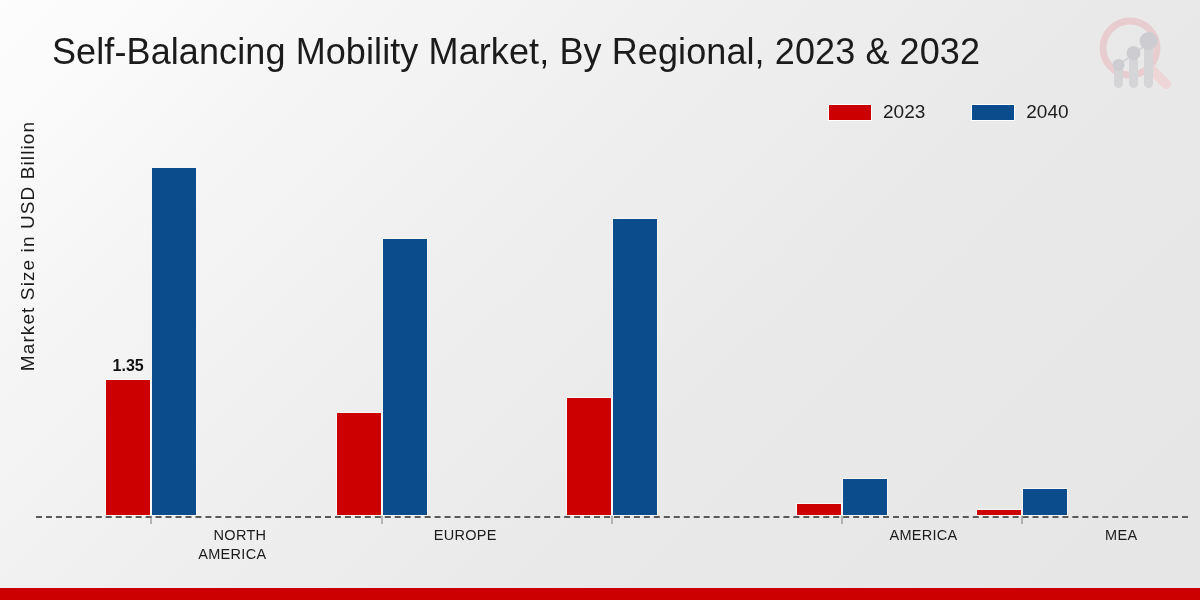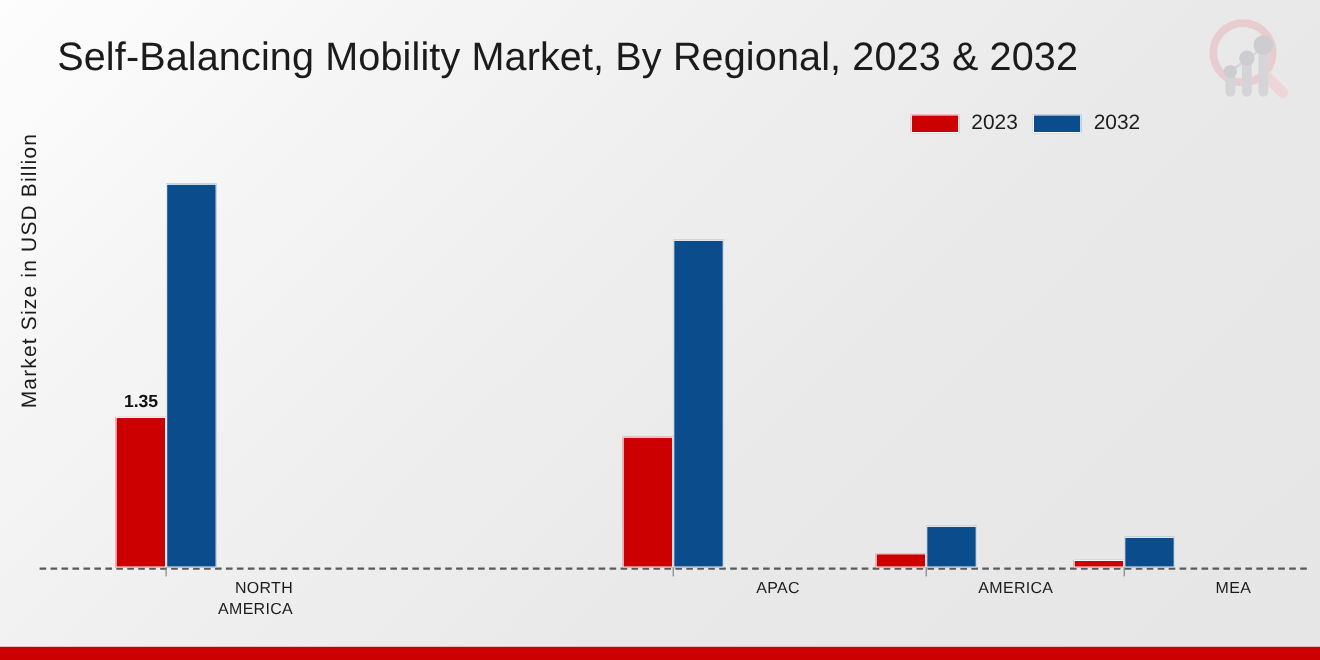--- a/index.html
+++ b/index.html
@@ -51,7 +51,7 @@
     top: 101px;
     display: flex;
     align-items: center;
-    gap: 14px;
+    gap: 46px;
   }
   .legend-item {
     display: flex;

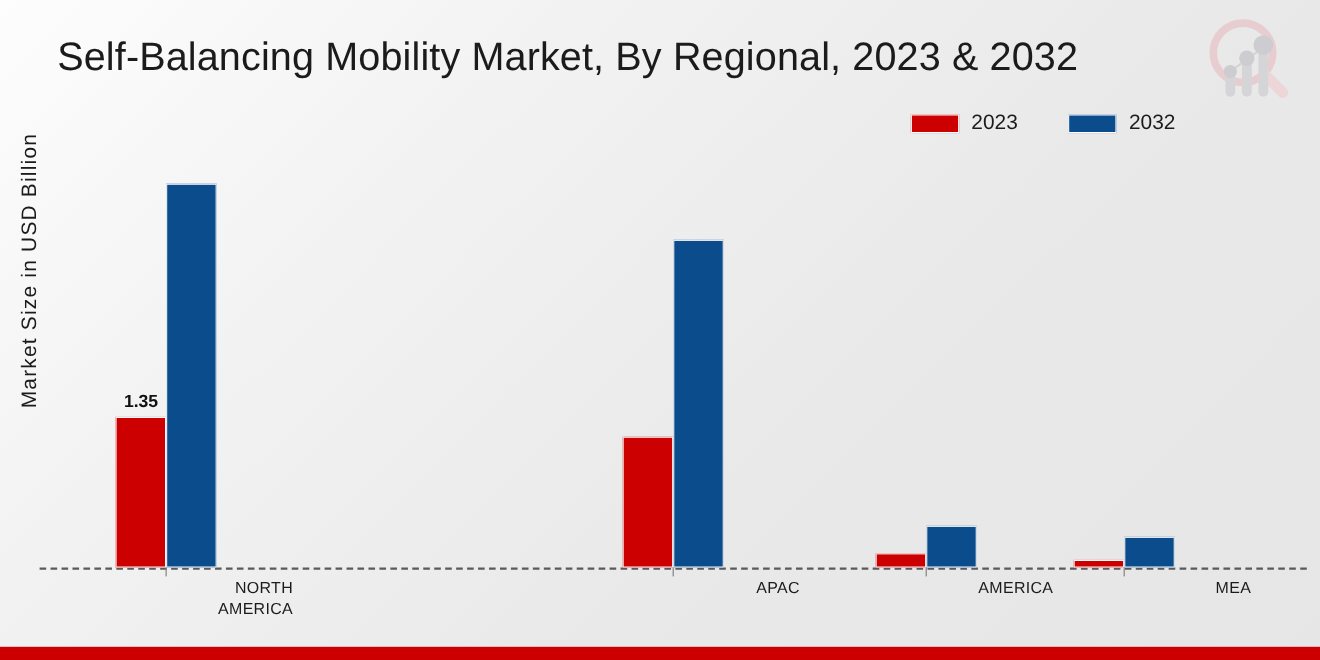--- a/index.html
+++ b/index.html
@@ -198,7 +198,7 @@
     </div>
     <div class="legend-item">
       <span class="legend-swatch bar-2032" style="background: rgb(11, 76, 140);"></span>
-      <span class="legend-label">2032</span>
+      <span class="legend-label">2040</span>
     </div>
   </div>
 

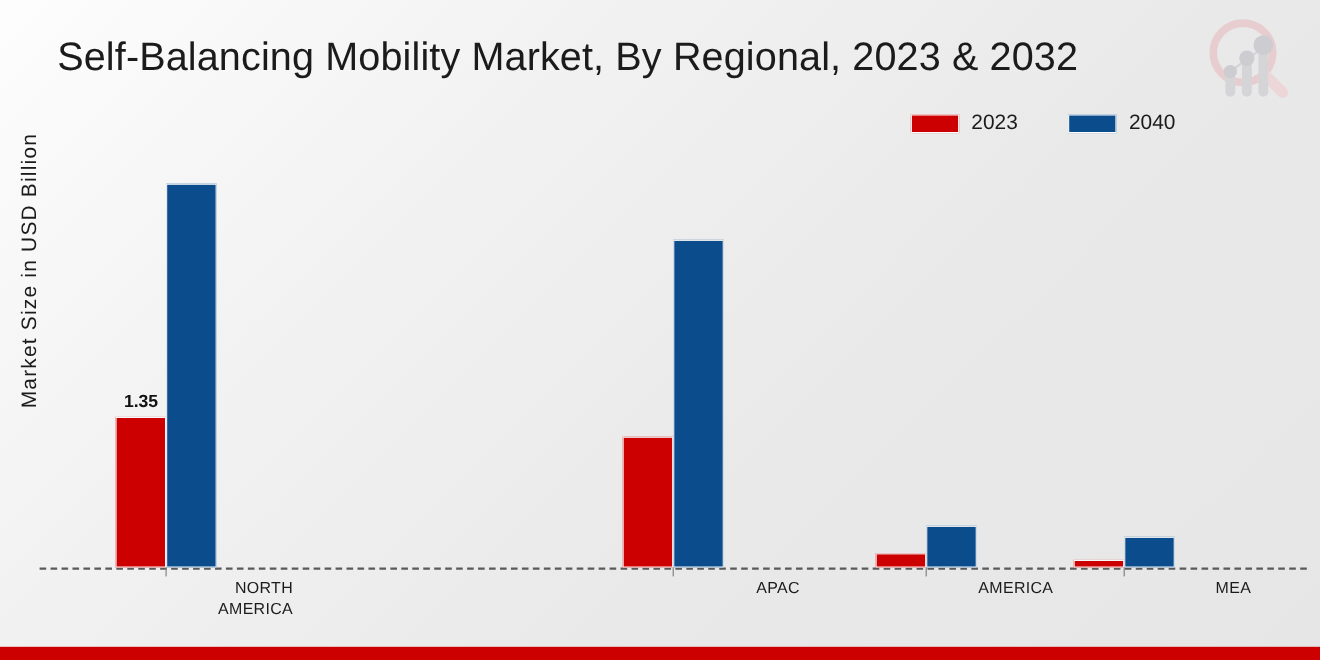--- a/index.html
+++ b/index.html
@@ -221,6 +221,16 @@
       </div>
     </div>
 
+    <div class="group" style="left: 230.4px; width: 230.4px;">
+      <div class="bars">
+        <div class="bar bar-2023" style="height: 103.7px;"></div>
+        <div class="bar bar-2032" style="height: 277.55px;"></div>
+      </div>
+      <div class="tick"></div>
+      <div class="cat-label">
+        <div>EUROPE</div>
+      </div>
+    </div>
 
     <div class="group" style="left: 460.8px; width: 230.4px;">
       <div class="bars">

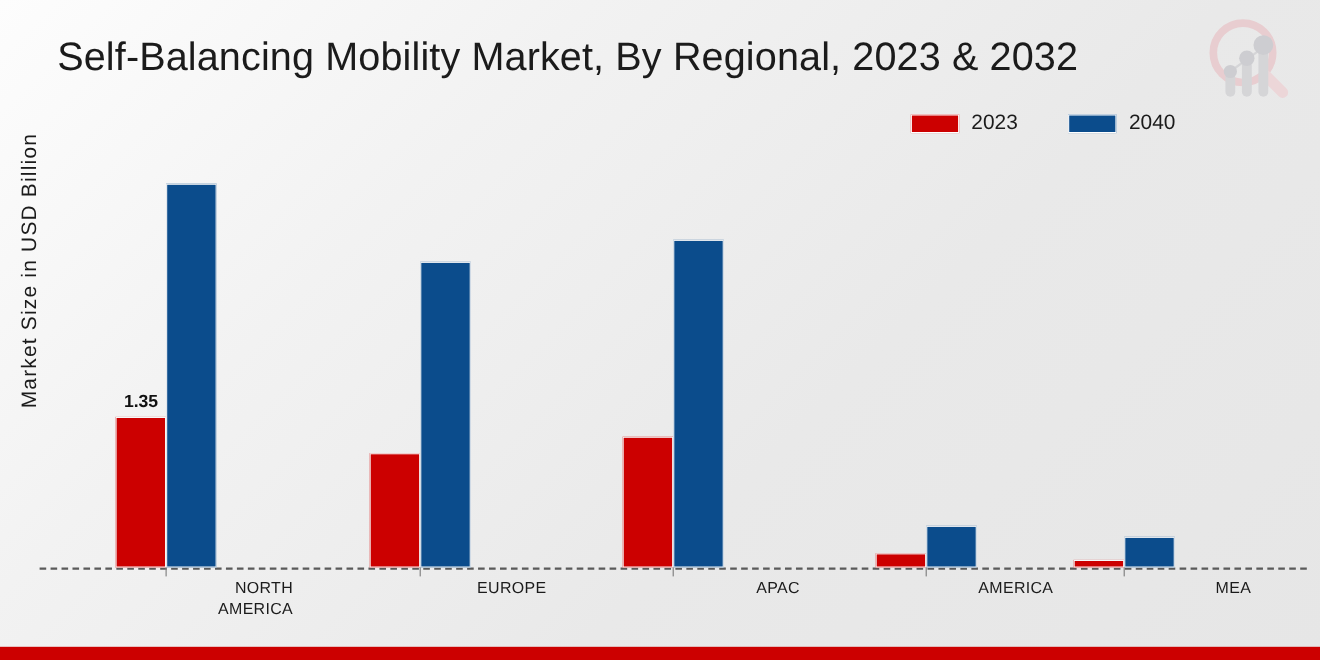--- a/index.html
+++ b/index.html
@@ -238,9 +238,6 @@
         <div class="bar bar-2032" style="height: 297.883px;"></div>
       </div>
       <div class="tick"></div>
-      <div class="cat-label">
-        <div>APAC</div>
-      </div>
     </div>
 
     <div class="group" style="left: 691.2px; width: 230.4px;">

